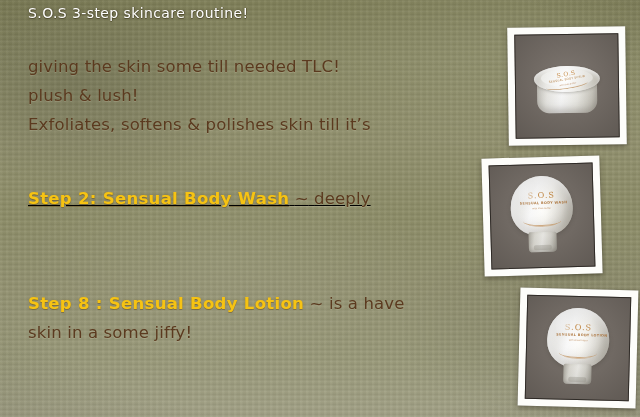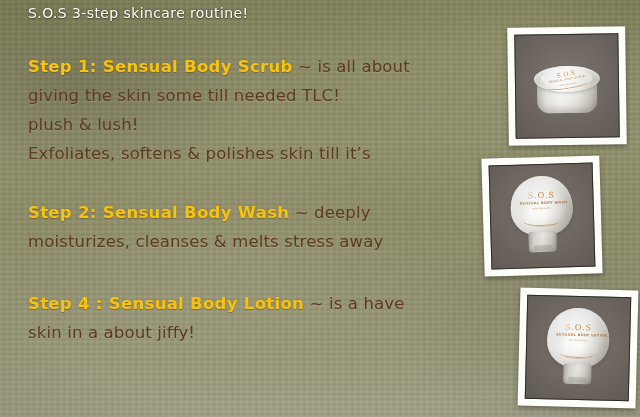--- a/index.html
+++ b/index.html
@@ -364,11 +364,6 @@
     <div class="poster-title">S.O.S 3-step skincare routine!</div>
 
     <div class="block block-1">
-      <div class="line">
-        <span class="step-label">Step 1: Sensual Body Scrub</span>
-        <span class="tilde">~</span>
-        <span>is all about</span>
-      </div>
       <div class="line">giving the skin some till needed TLC!</div>
       <div class="line">plush &amp; lush!</div>
       <div class="line">Exfoliates, softens &amp; polishes skin till it’s</div>

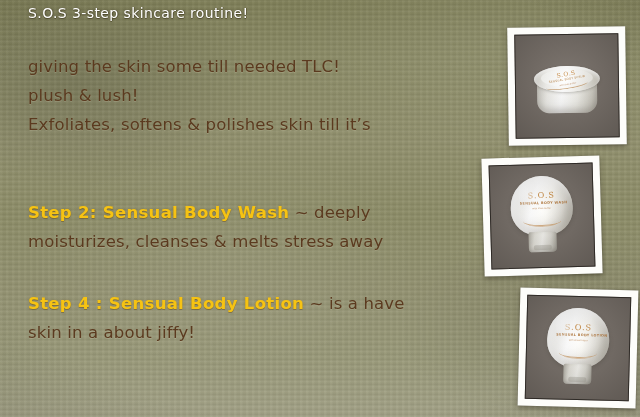--- a/index.html
+++ b/index.html
@@ -102,7 +102,7 @@
     width: 460px;
   }
   .block-1 { top: 52px; }
-  .block-2 { top: 198px; }
+  .block-2 { top: 184px; text-decoration: underline; }
   .block-3 { top: 289px; }
 
   .line {

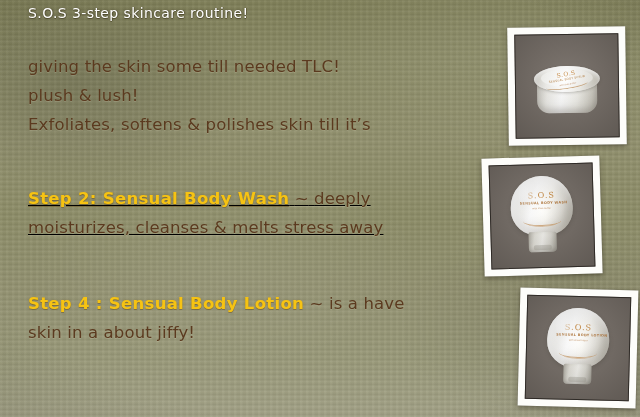--- a/index.html
+++ b/index.html
@@ -375,7 +375,6 @@
         <span class="tilde">~</span>
         <span>deeply</span>
       </div>
-      <div class="line">moisturizes, cleanses &amp; melts stress away</div>
     </div>
 
     <div class="block block-3">

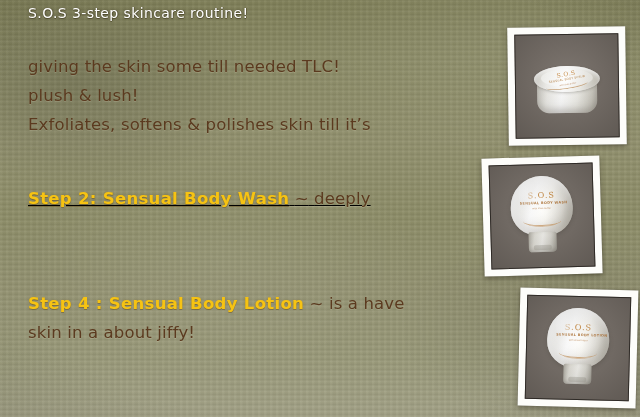--- a/index.html
+++ b/index.html
@@ -379,7 +379,7 @@
 
     <div class="block block-3">
       <div class="line">
-        <span class="step-label">Step 4 : Sensual Body Lotion</span>
+        <span class="step-label">Step 8 : Sensual Body Lotion</span>
         <span class="tilde">~</span>
         <span>is a have</span>
       </div>

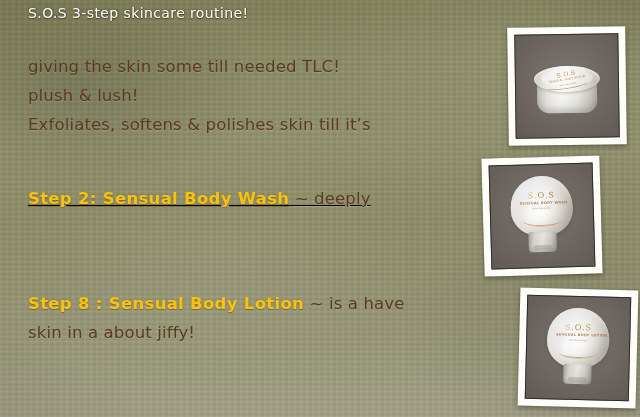--- a/index.html
+++ b/index.html
@@ -383,7 +383,7 @@
         <span class="tilde">~</span>
         <span>is a have</span>
       </div>
-      <div class="line">skin in a about jiffy!</div>
+      <div class="line">skin in a some jiffy!</div>
     </div>
 
   </div>

